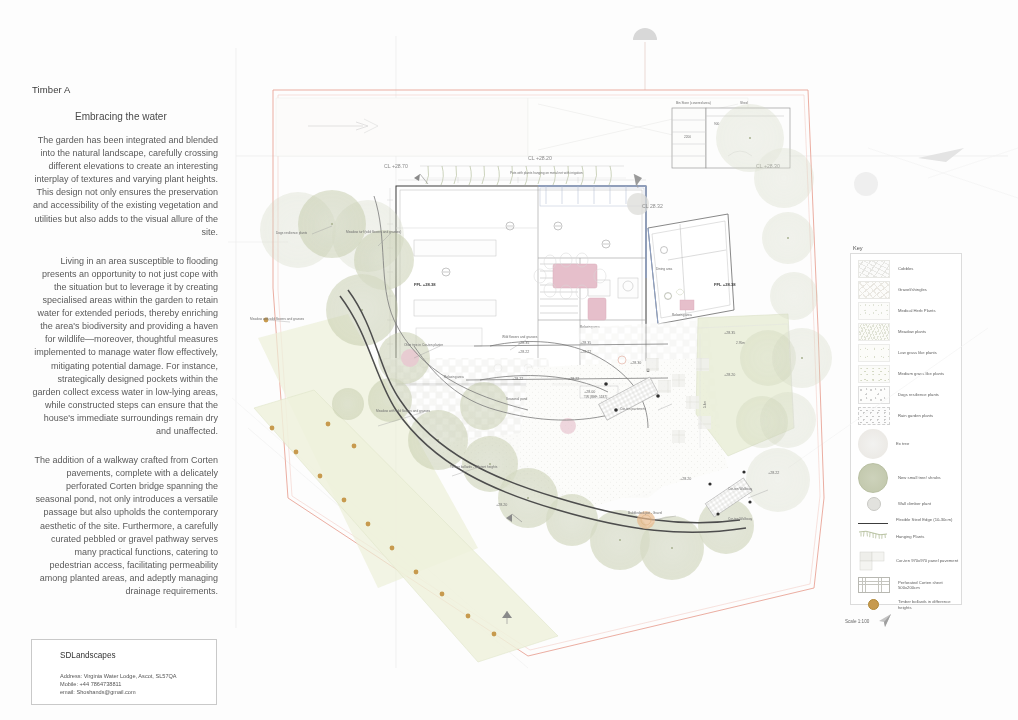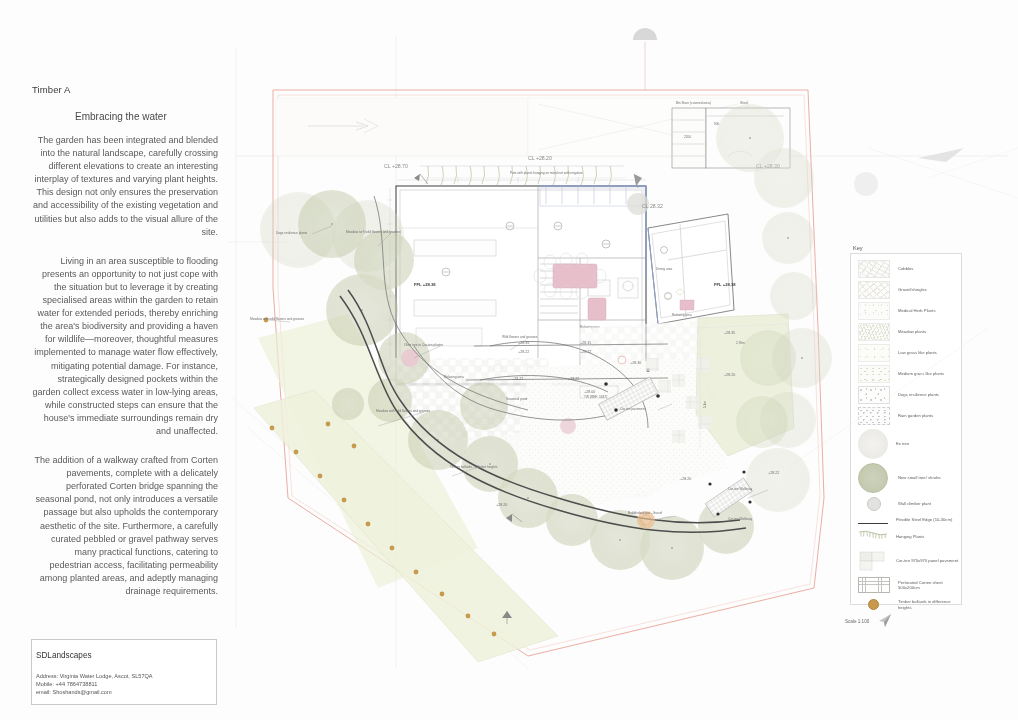--- a/index.html
+++ b/index.html
@@ -22,7 +22,7 @@
   
   .title-block{
     position:absolute;left:31px;top:639px;width:186px;height:66px;
-    border:1px solid #c9c9c9;background:#fff;box-sizing:border-box;padding:11px 10px 0 4px;
+    border:1px solid #c9c9c9;background:#fff;box-sizing:border-box;padding:11px 10px 0 28px;
   }
   .tb-name{font-size:8.2px;color:#333;margin-bottom:12px;}
   .tb-line{font-size:5.6px;line-height:8.2px;color:#555;}

